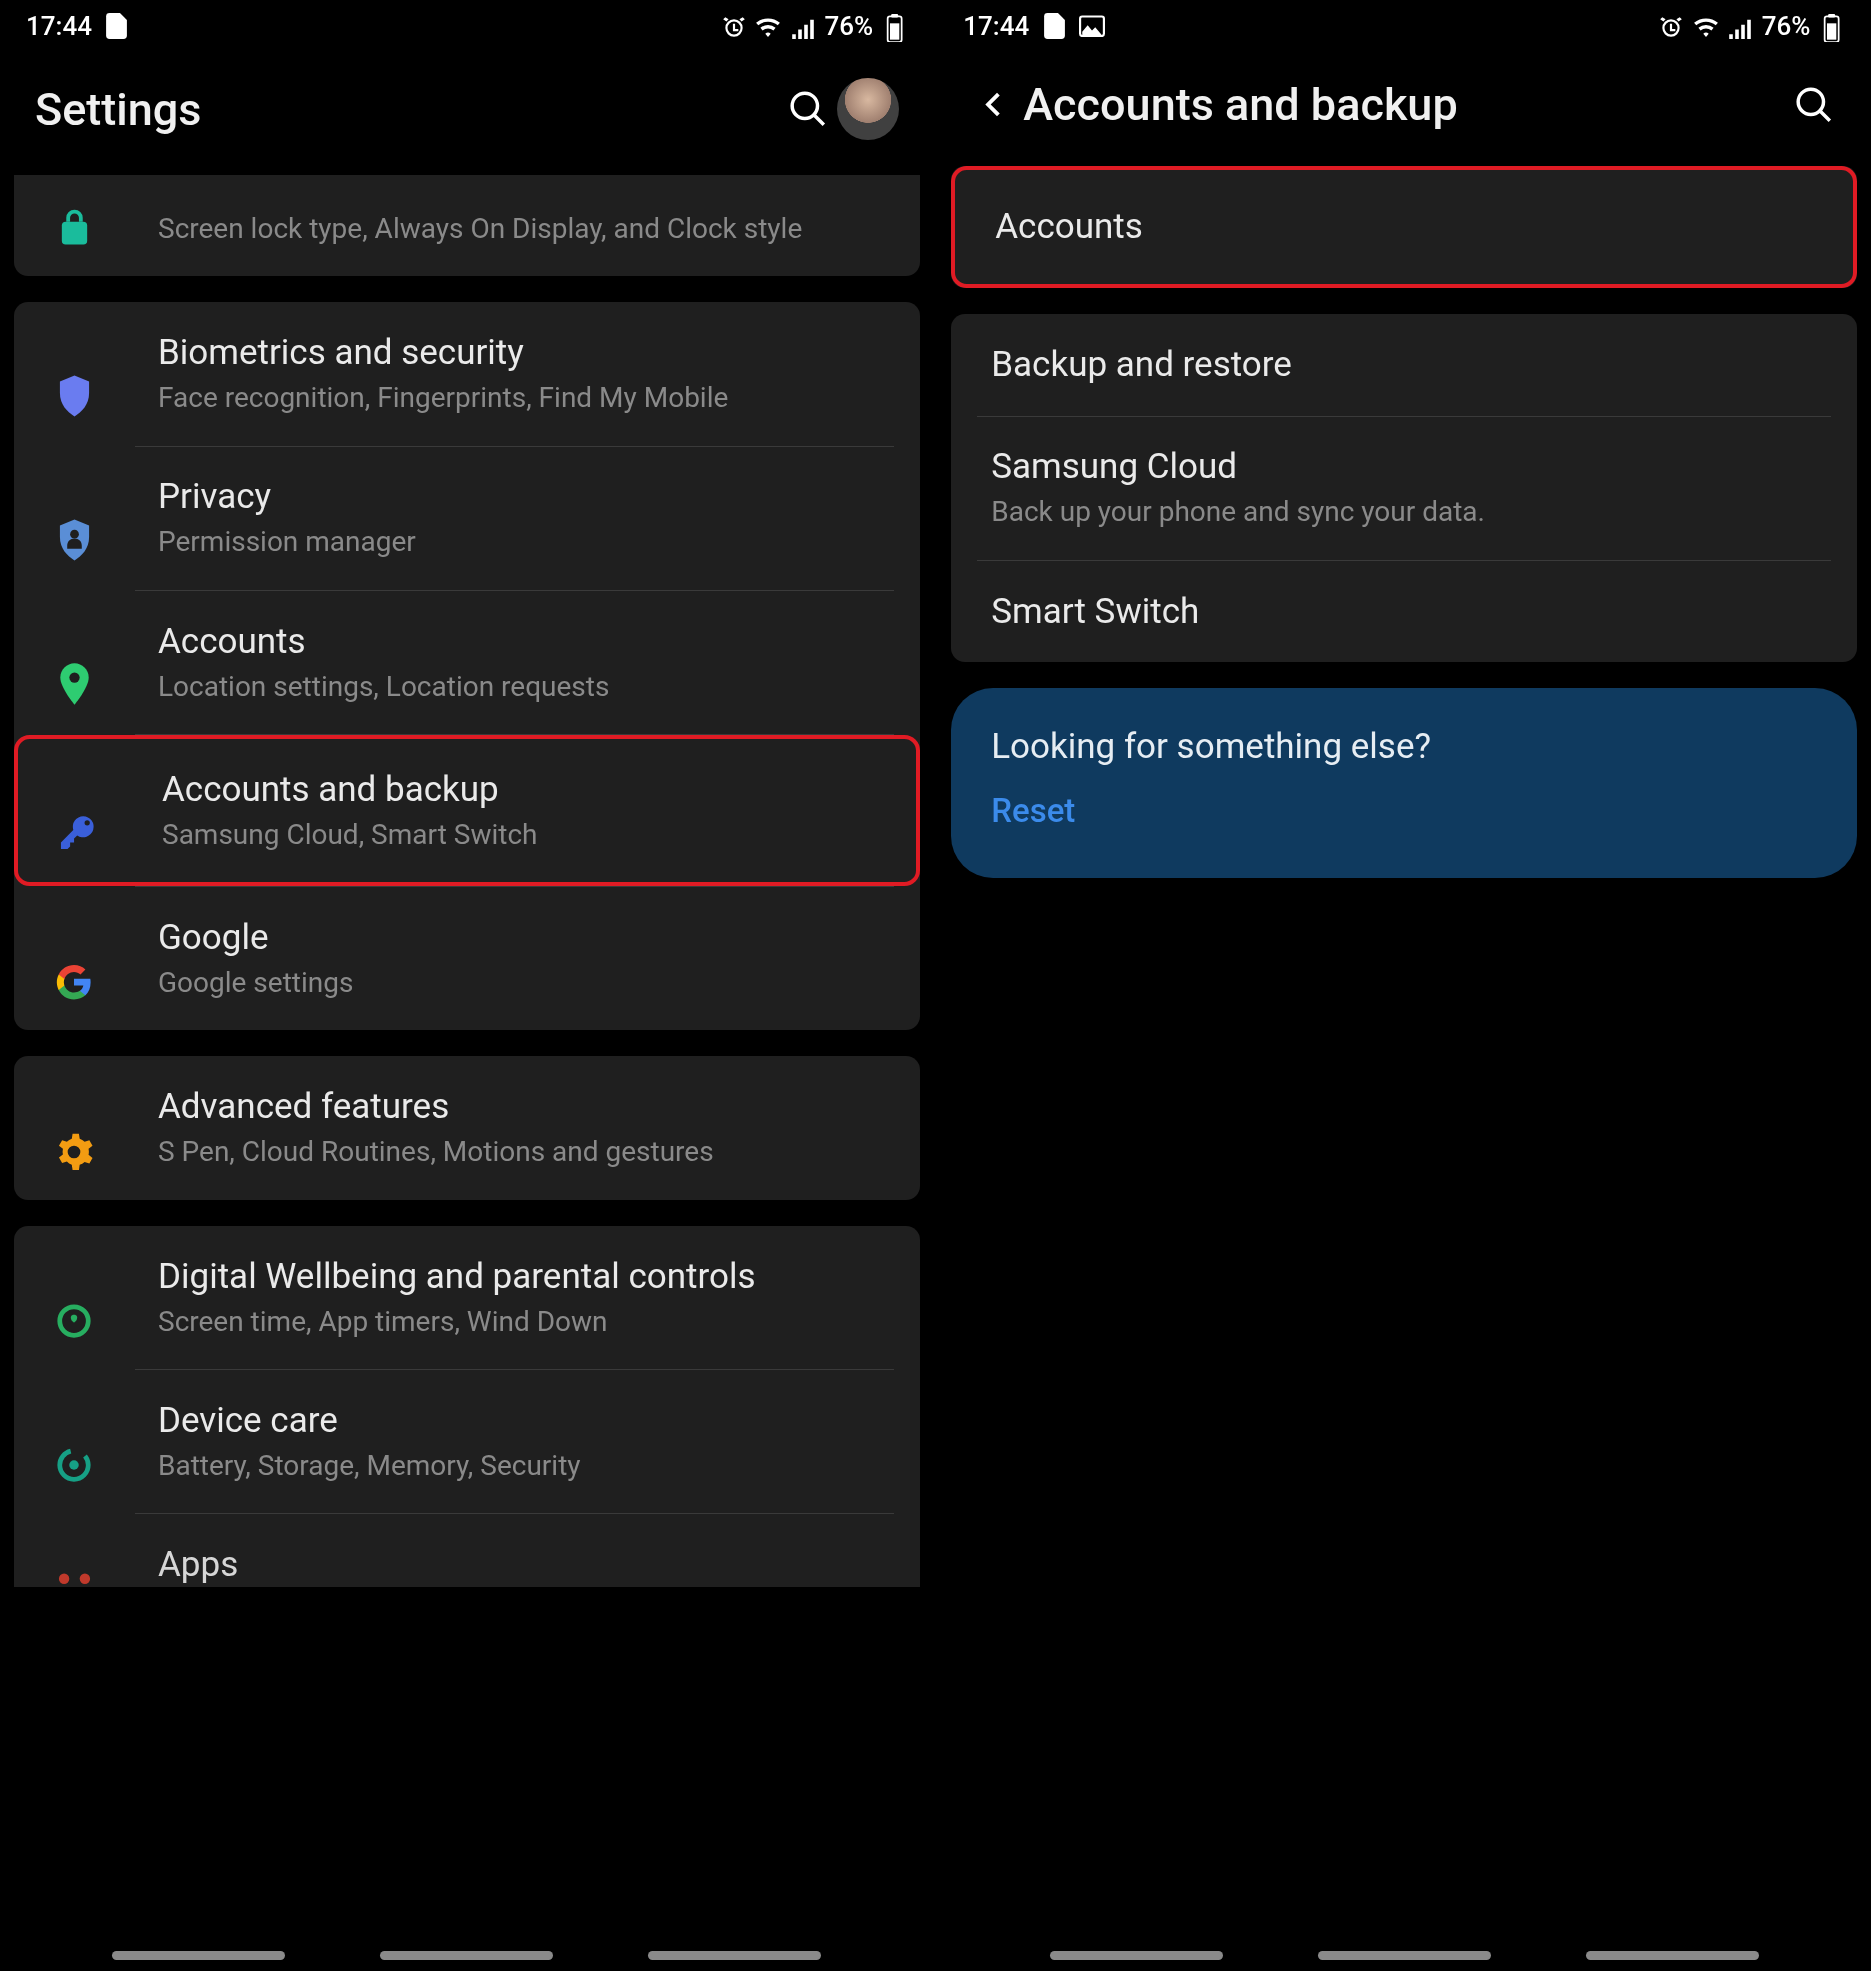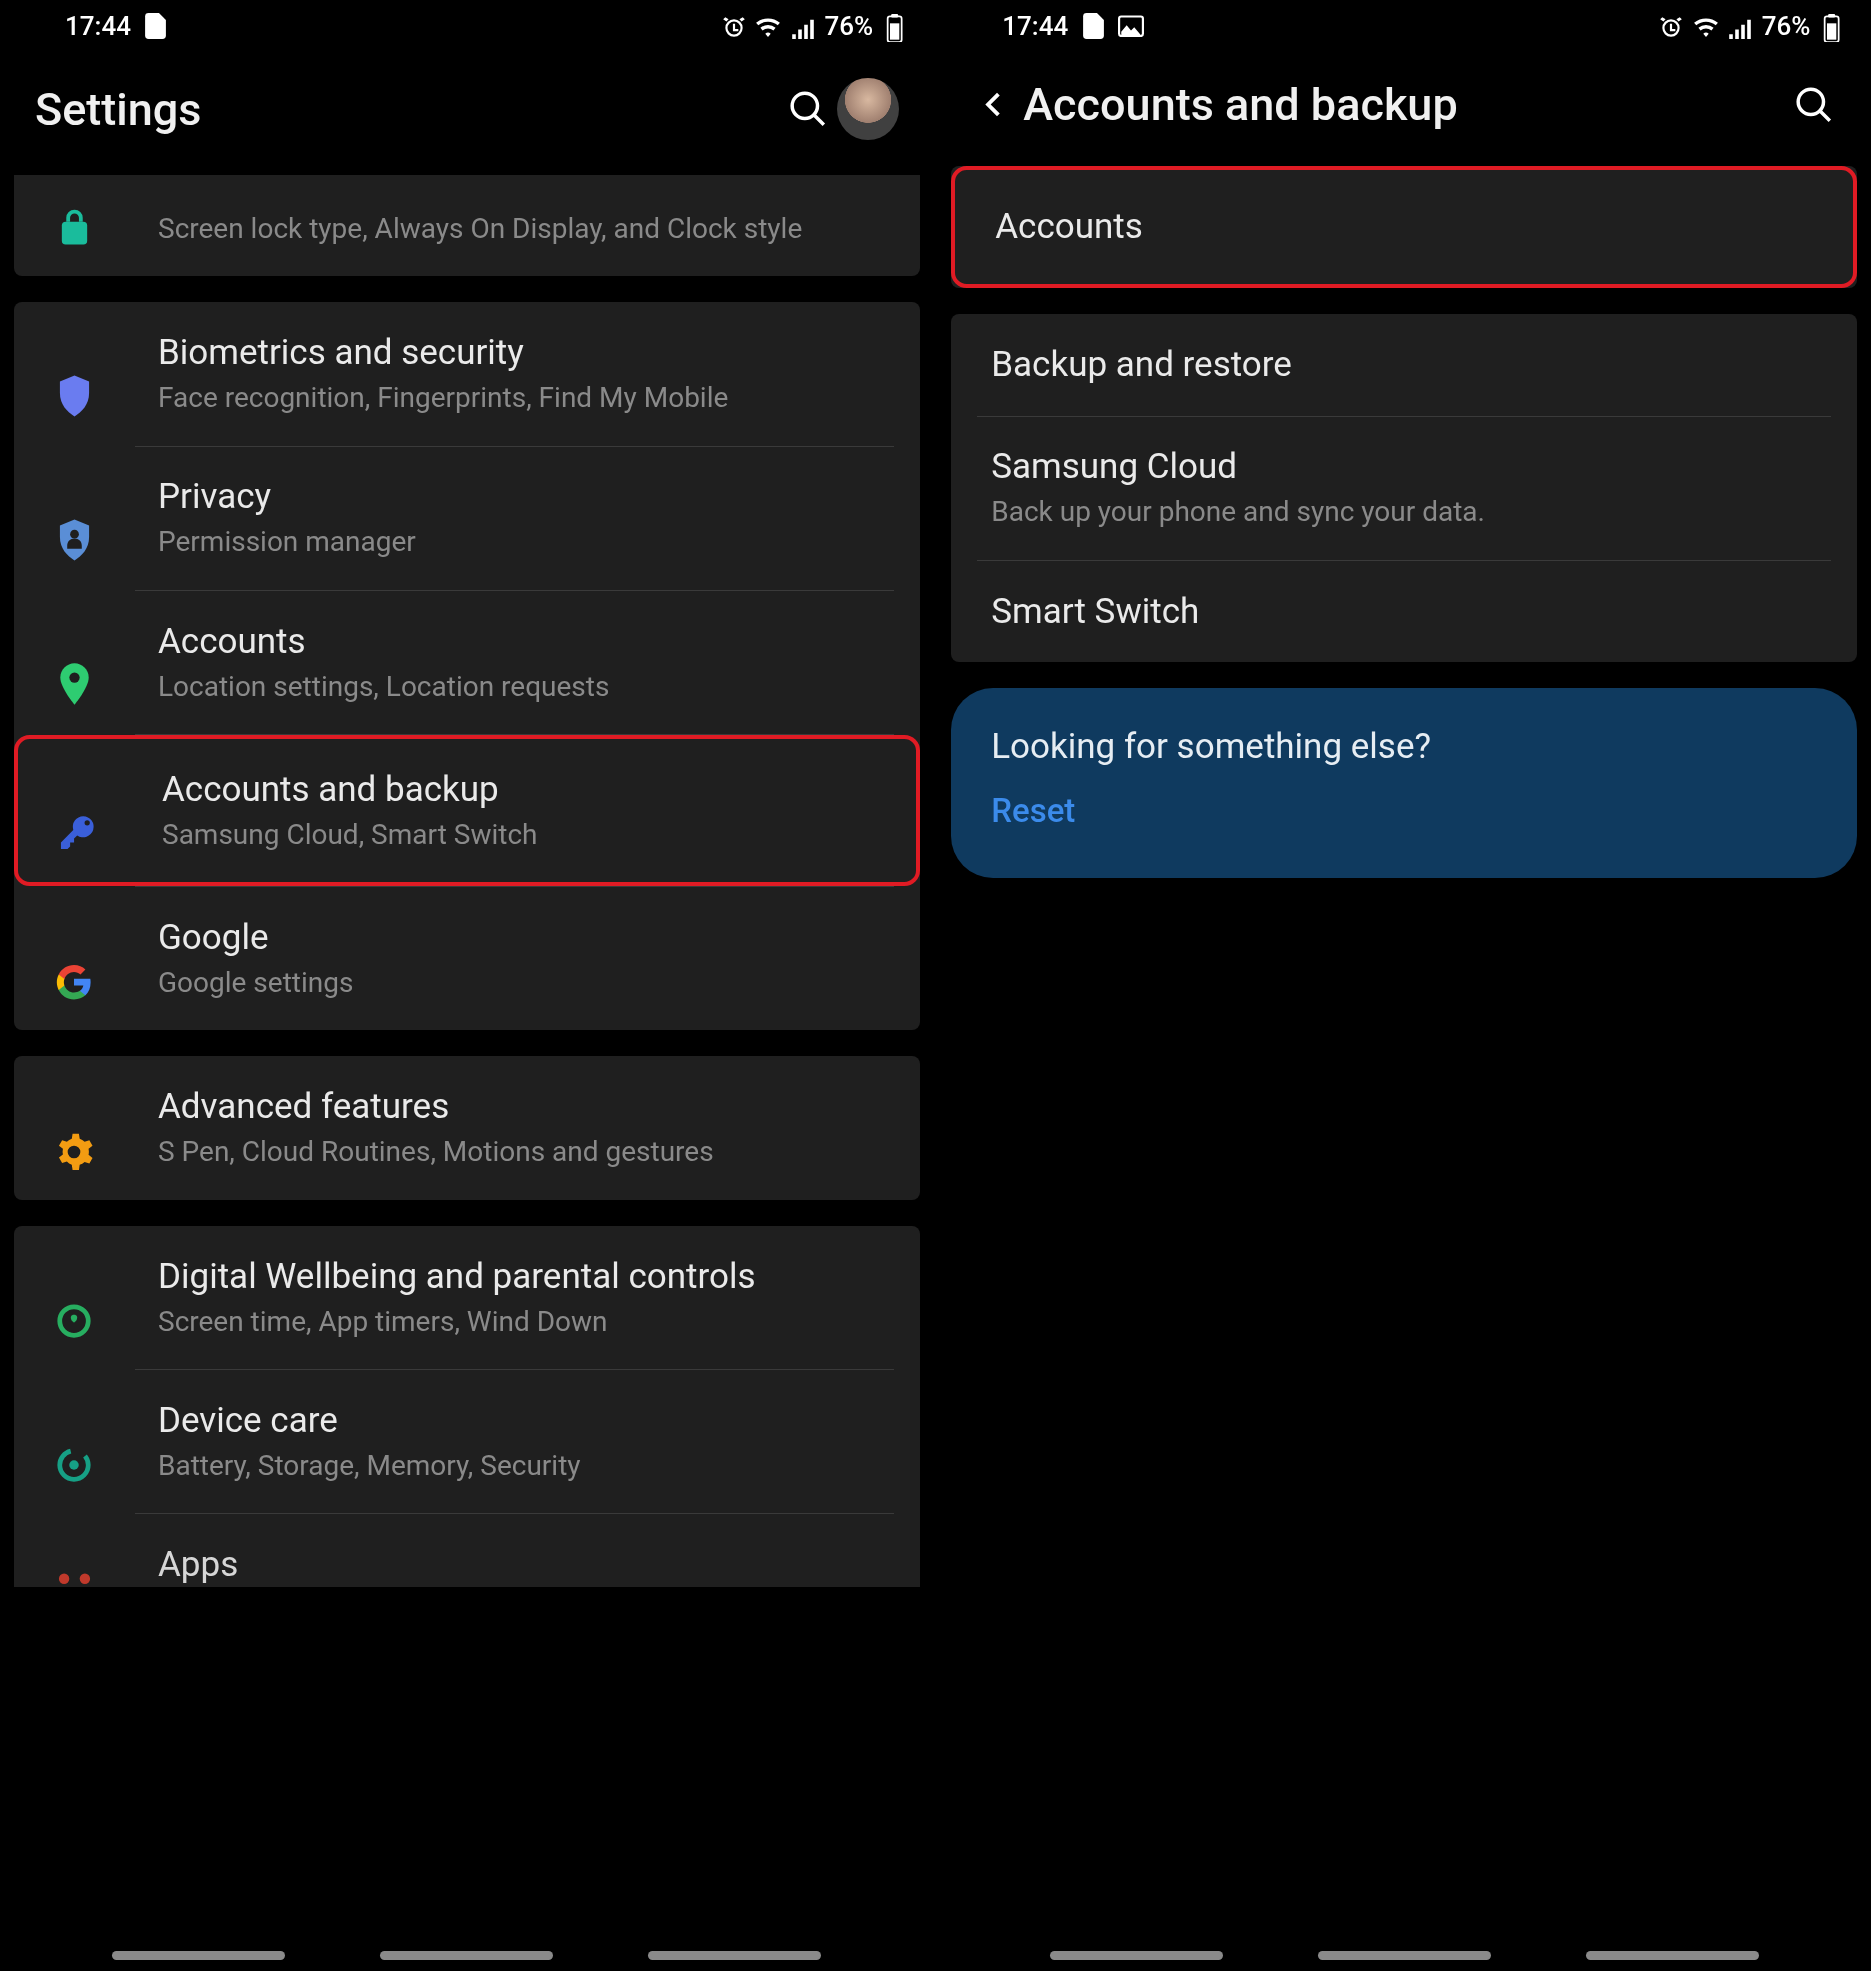--- a/index.html
+++ b/index.html
@@ -27,7 +27,6 @@
     color: #fff;
     font-size: 26px;
     font-weight: 500;
-    margin-left: 39px;
   }
   .status-left { display: flex; align-items: center; gap: 12px; }
   .status-right { display: flex; align-items: flex-end; gap: 8.6px; }

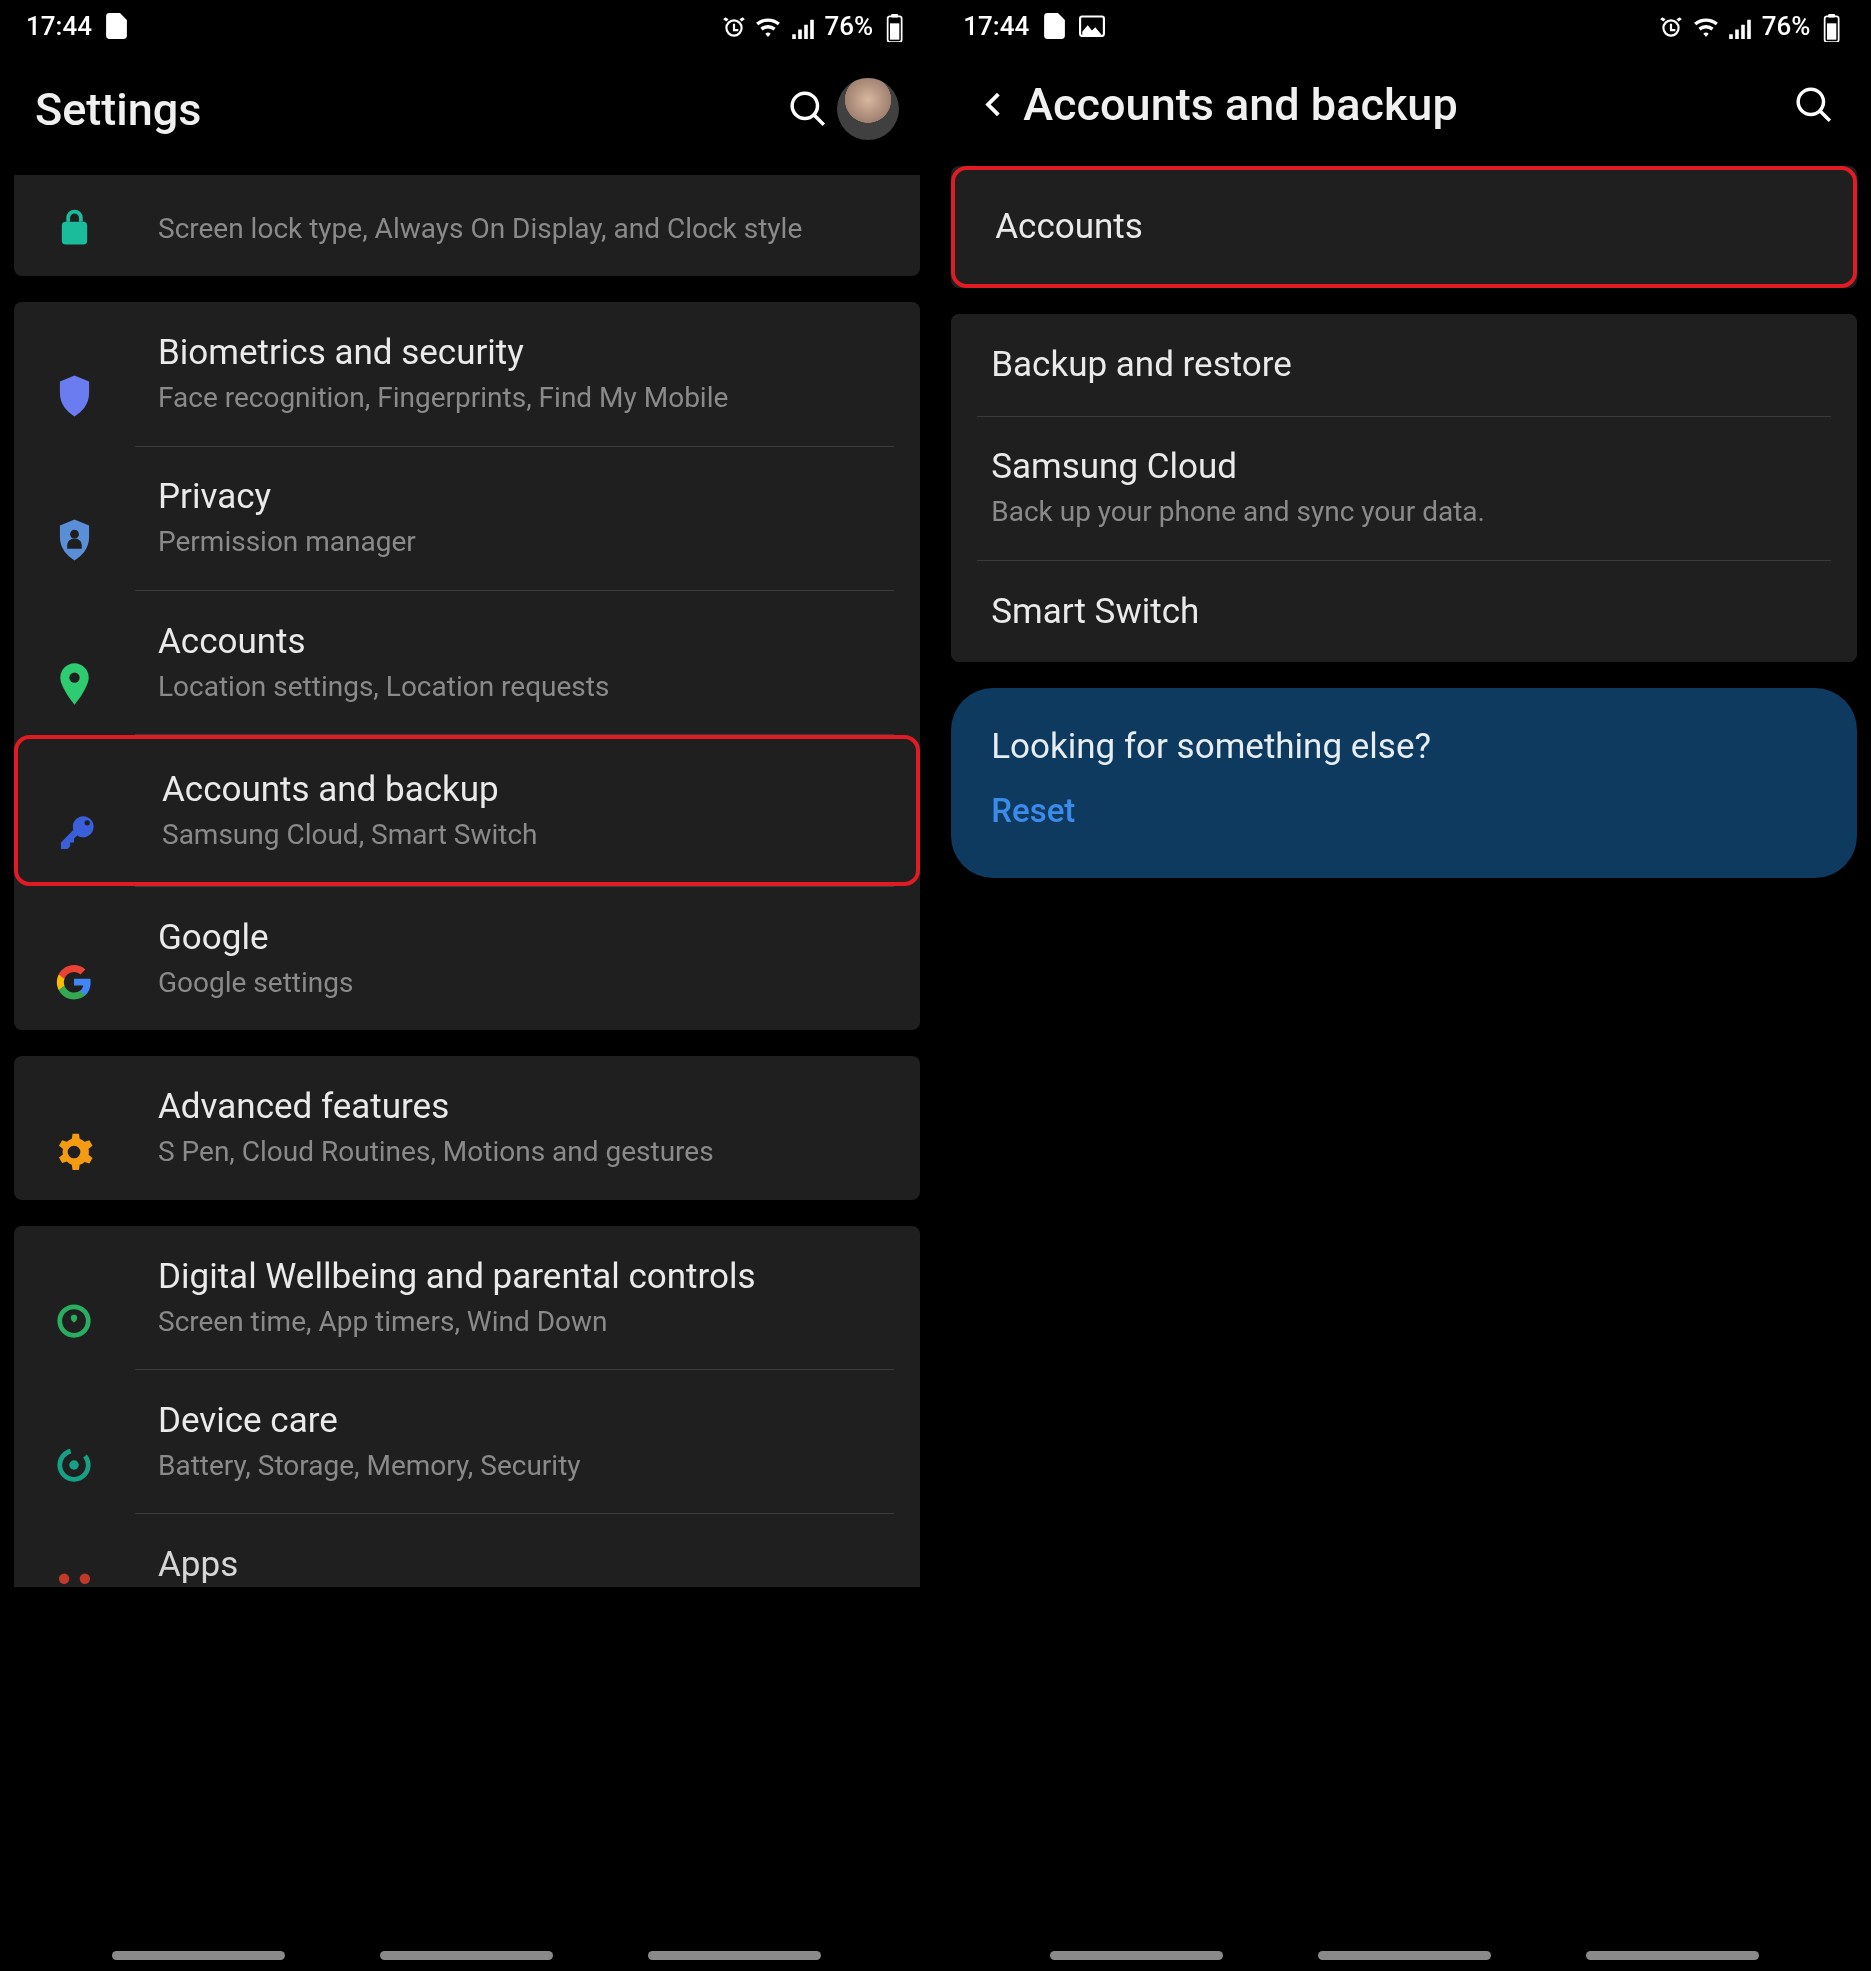--- a/index.html
+++ b/index.html
@@ -57,7 +57,7 @@
   }
   .card {
     background: #1f1f1f;
-    border-radius: 8px;
+    border-radius: 14px;
     margin: 0 14px 26px 14px;
     overflow: hidden;
   }

